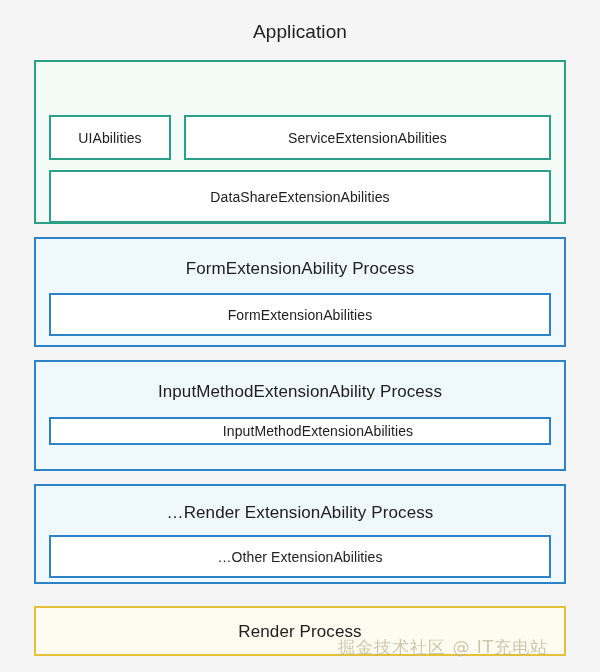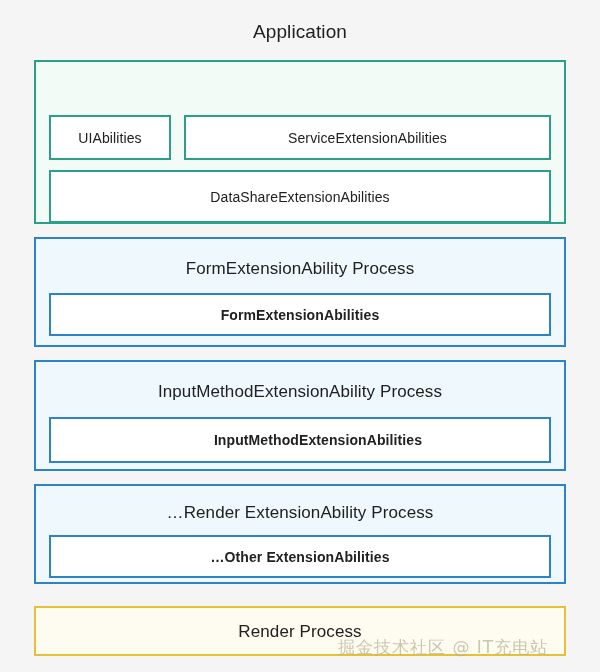--- a/index.html
+++ b/index.html
@@ -112,7 +112,6 @@
     position: absolute;
     left: 13px;
     right: 13px;
-    font-weight: bold;
   }
 
   #form-process { top: 237px; height: 110px; }

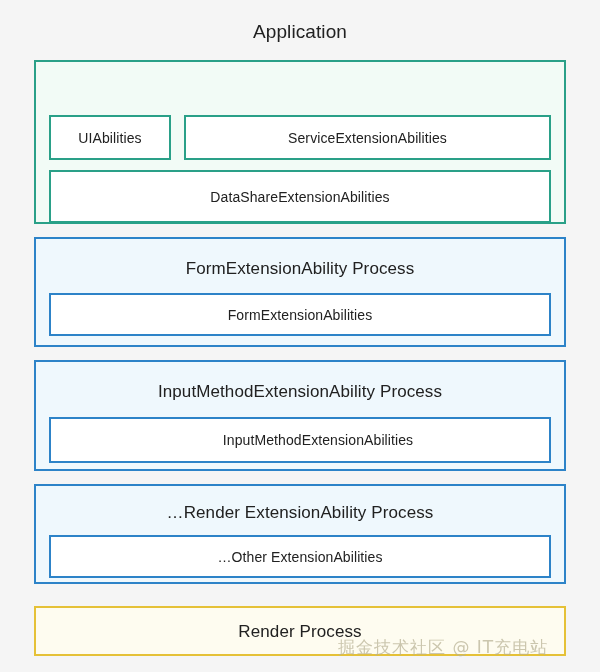--- a/index.html
+++ b/index.html
@@ -120,7 +120,7 @@
 
   #input-process { top: 360px; height: 111px; }
   #input-process .process-title { margin-top: 18px; text-align: center; }
-  #input-process .single-ability { top: 55px; height: 46px; padding-left: 36px; }
+  #input-process .single-ability { top: 55px; height: 28px; padding-left: 36px; }
 
   #other-process { top: 484px; height: 100px; }
   #other-process .process-title { margin-top: 15px; }

